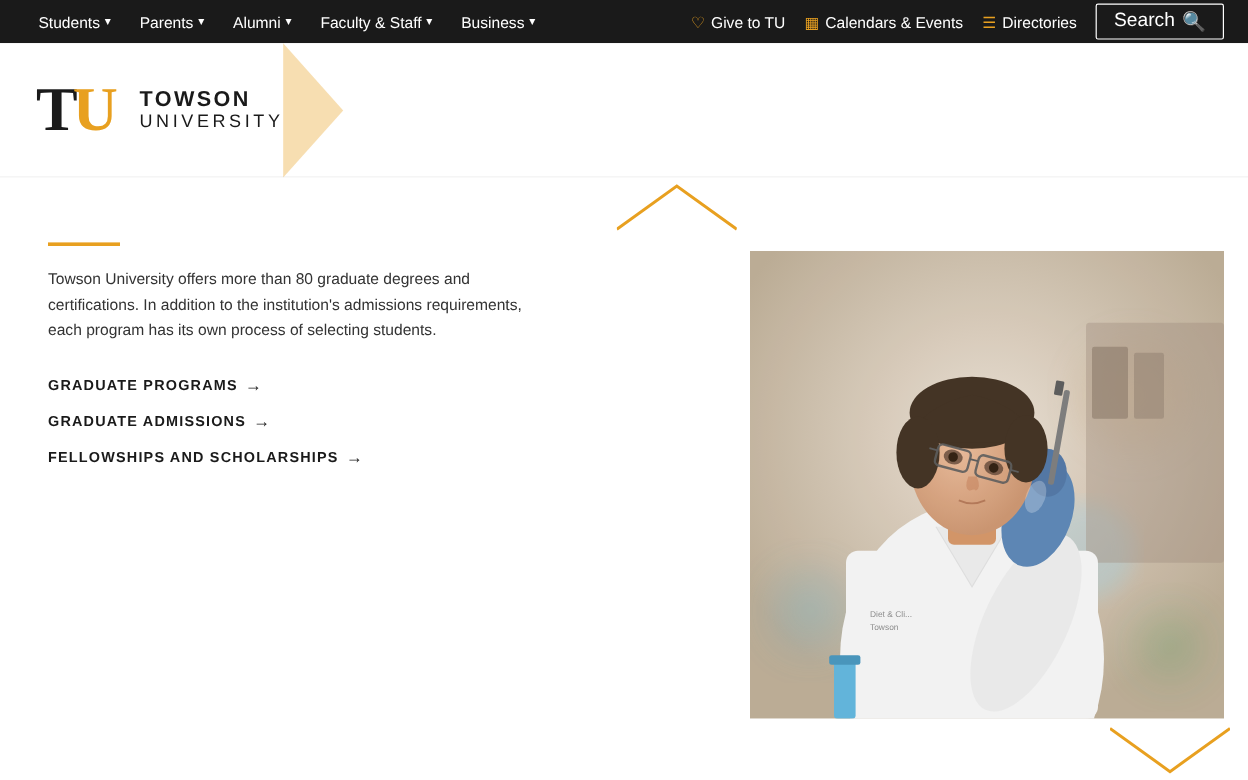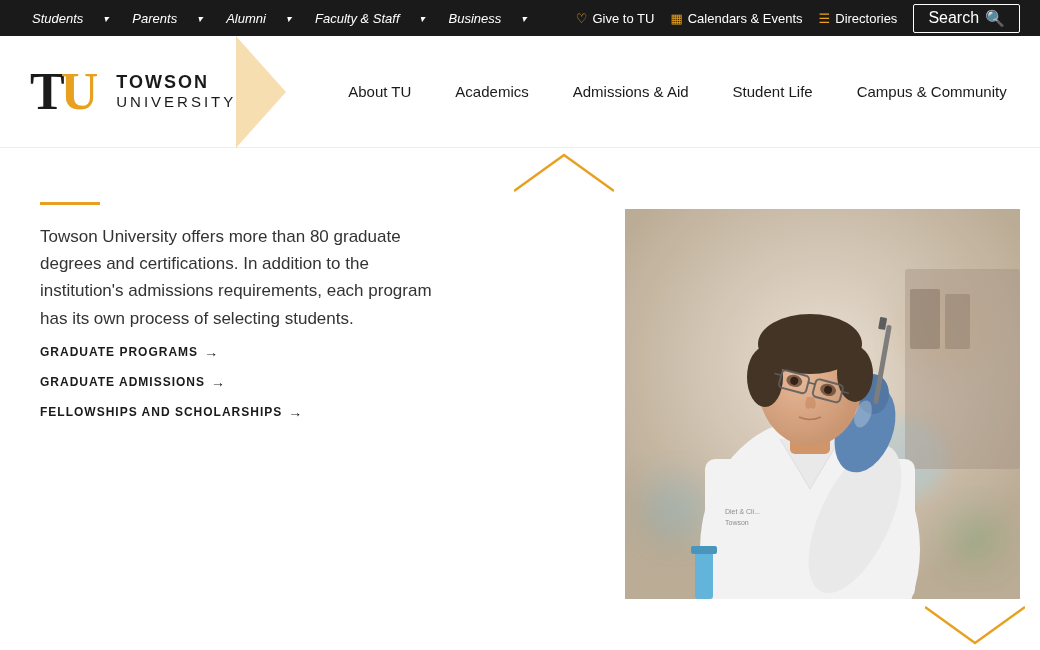--- a/index.html
+++ b/index.html
@@ -26,9 +26,8 @@
       cursor: pointer;
       display: flex;
       align-items: center;
-      gap: 20px;
+      gap: 4px;
       text-decoration: none;
-      font-style: italic;
     }
     .utility-nav-item .chevron {
       font-size: 10px;

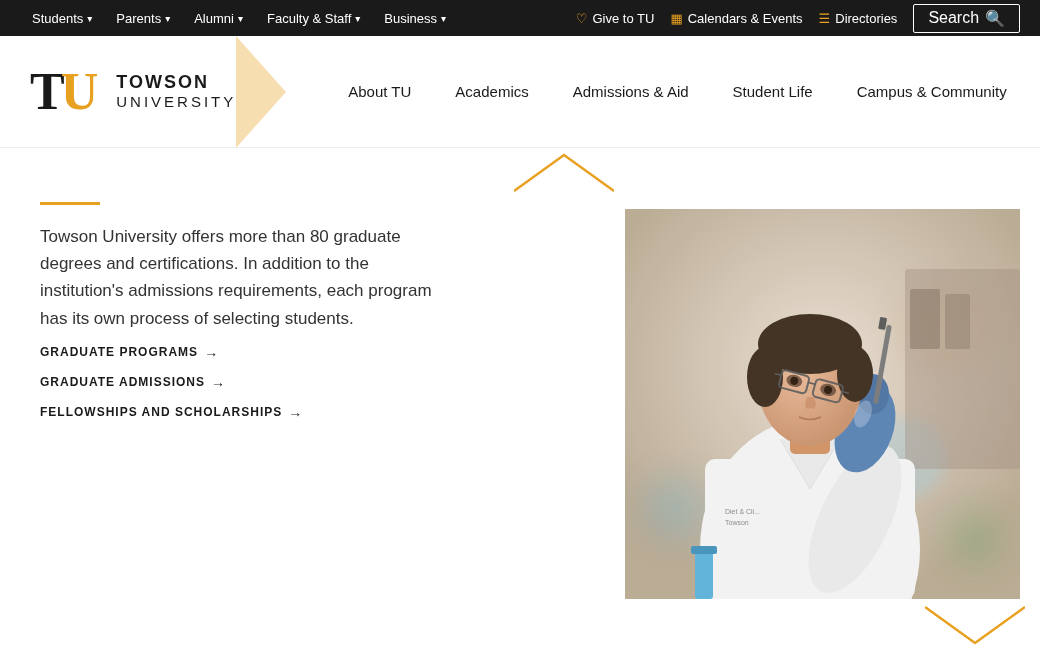--- a/index.html
+++ b/index.html
@@ -282,13 +282,6 @@
     </div>
     <div class="logo-chevron"></div>
   </div>
-  <nav class="main-nav-links">
-    <a class="main-nav-link">About TU</a>
-    <a class="main-nav-link">Academics</a>
-    <a class="main-nav-link">Admissions &amp; Aid</a>
-    <a class="main-nav-link">Student Life</a>
-    <a class="main-nav-link">Campus &amp; Community</a>
-  </nav>
 </div>
 
 <div class="hero">

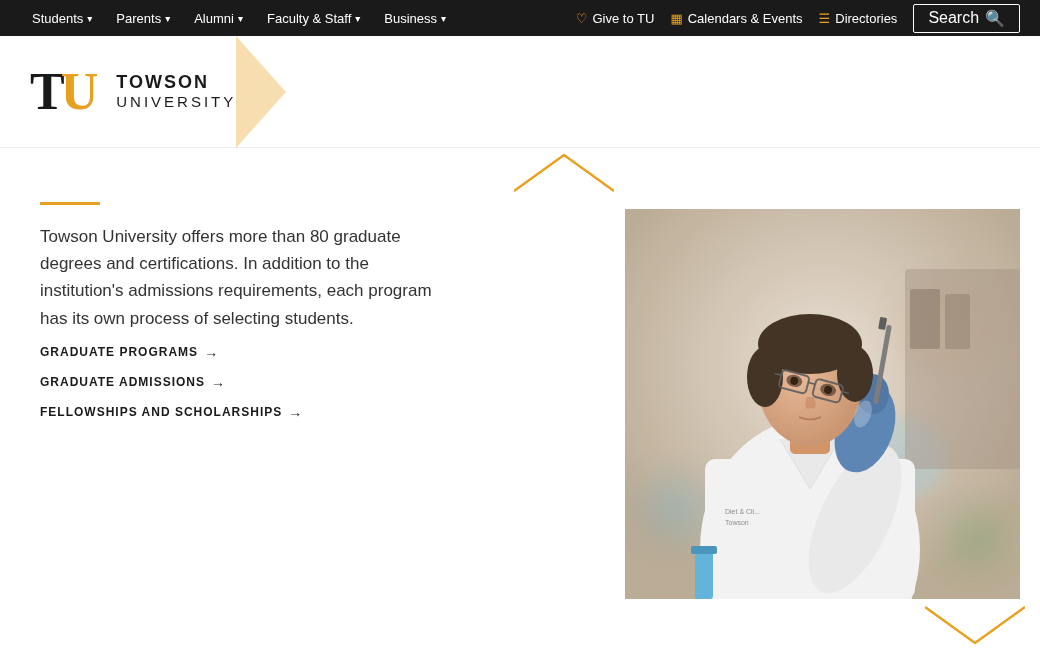--- a/index.html
+++ b/index.html
@@ -181,11 +181,11 @@
       margin: 14px 0 18px 0;
     }
     .hero-description {
-      font-size: 17px;
+      font-size: 13px;
       color: #333;
       line-height: 1.6;
       max-width: 400px;
-      margin-bottom: 12px;
+      margin-bottom: 28px;
     }
     .hero-links {
       display: flex;

